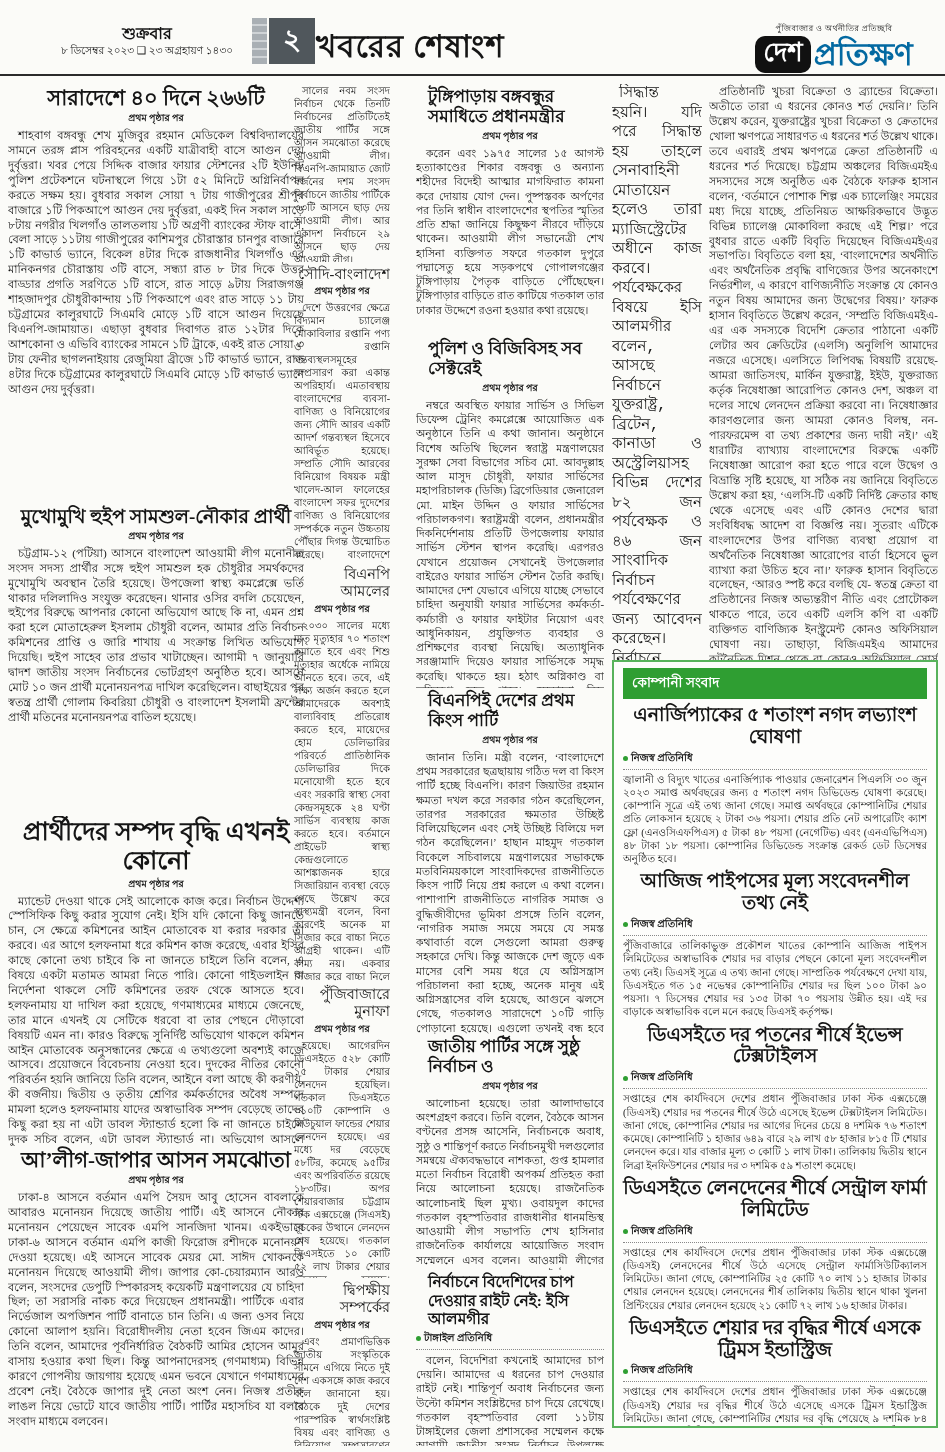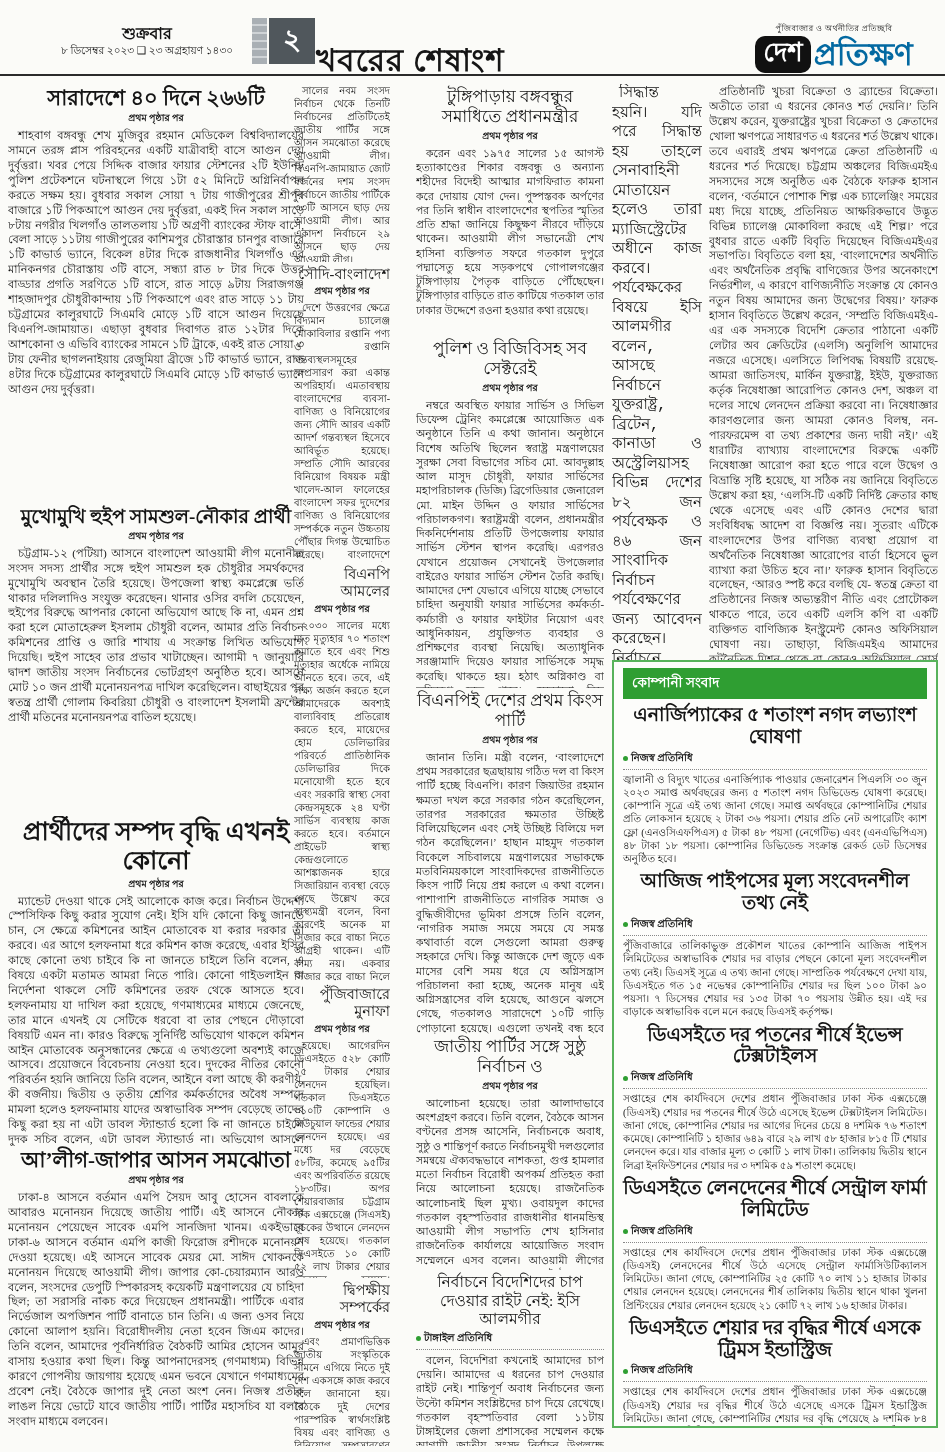--- a/index.html
+++ b/index.html
@@ -15,7 +15,7 @@
       background-image:repeating-linear-gradient(180deg,#a9afb4 0 6px,#cfd3d6 6px 8px);}
   #emblem .numbox{width:46px;background:#50575c;color:#fff;display:flex;align-items:center;
       justify-content:center;font-size:28px;font-weight:bold;}
-  #sectitle{position:absolute;left:316px;top:36px;font-size:31px;font-weight:bold;letter-spacing:1px;}
+  #sectitle{position:absolute;left:316px;top:22px;font-size:31px;font-weight:bold;letter-spacing:1px;}
   #masthead{position:absolute;right:6px;top:22px;width:210px;text-align:center;}
   #masthead .tagline{font-size:8px;letter-spacing:.5px;margin-bottom:1px;}
   #masthead .mh-row{display:flex;align-items:center;justify-content:center;gap:3px;}

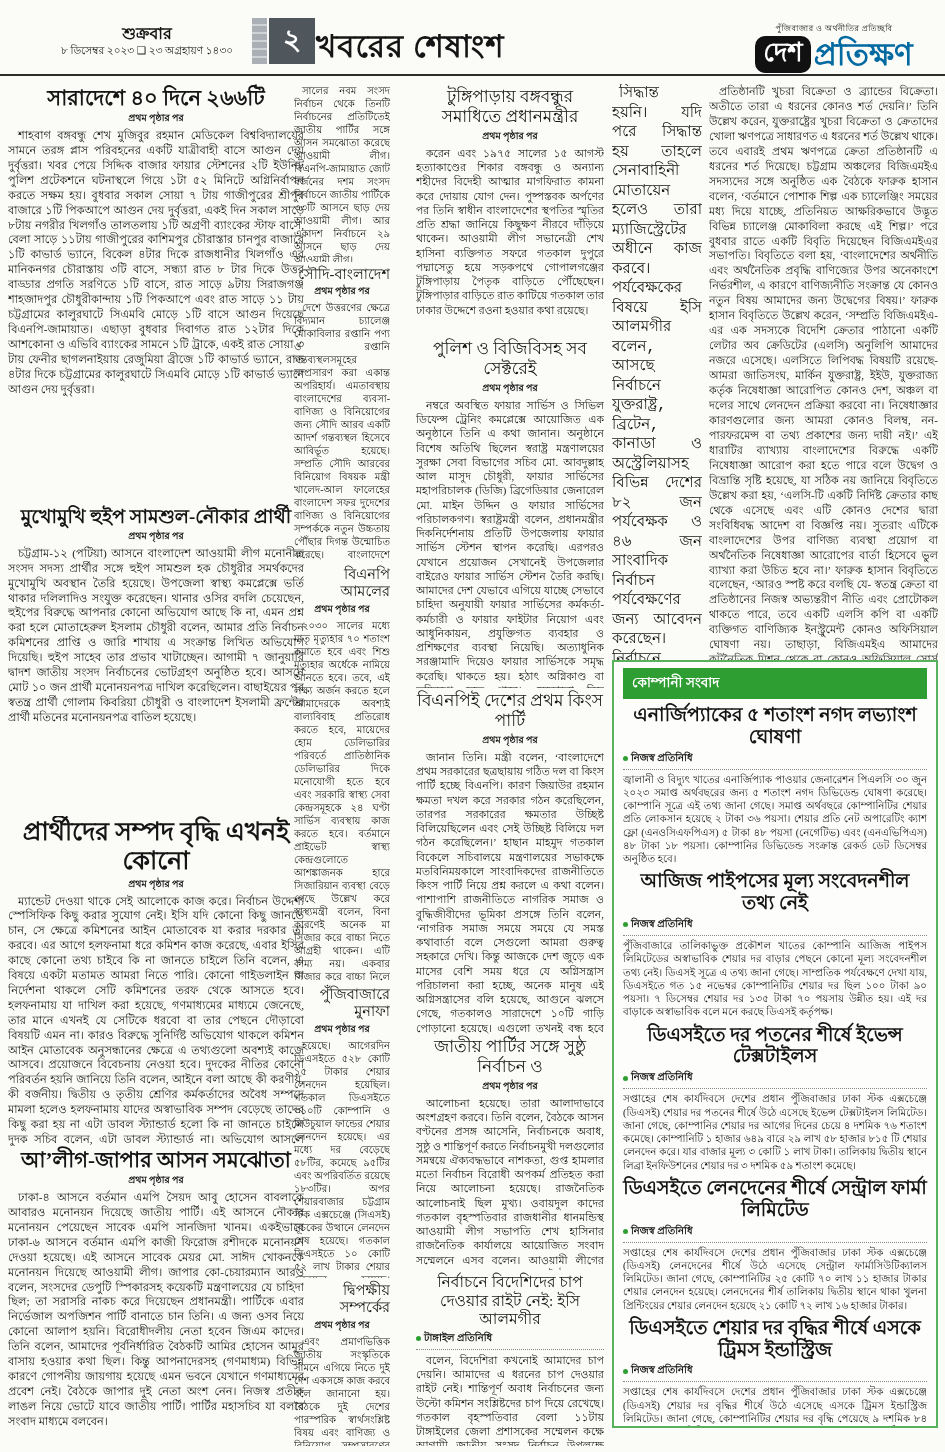--- a/index.html
+++ b/index.html
@@ -32,7 +32,7 @@
   article{overflow:hidden;}
   .h-a{font-size:21px;font-weight:bold;text-align:center;margin:2px 0 1px 0;line-height:1.15;}
   .h-b{font-size:14.5px;font-weight:normal;text-align:right;margin:4px 0 1px 0;line-height:1.2;}
-  .h-c{font-size:17px;font-weight:normal;text-align:center;margin:3px 0 1px 0;line-height:1.2;}
+  .h-c{font-size:17px;font-weight:bold;margin:3px 0 1px 12px;line-height:1.2;}
   .kicker{font-size:9.5px;font-weight:bold;text-align:center;margin-bottom:2px;}
   .byline{font-size:10px;font-weight:bold;margin:1px 0 2px 0;}
   .body{font-size:11.3px;line-height:1.32;text-align:justify;margin:0;text-indent:10px;}

